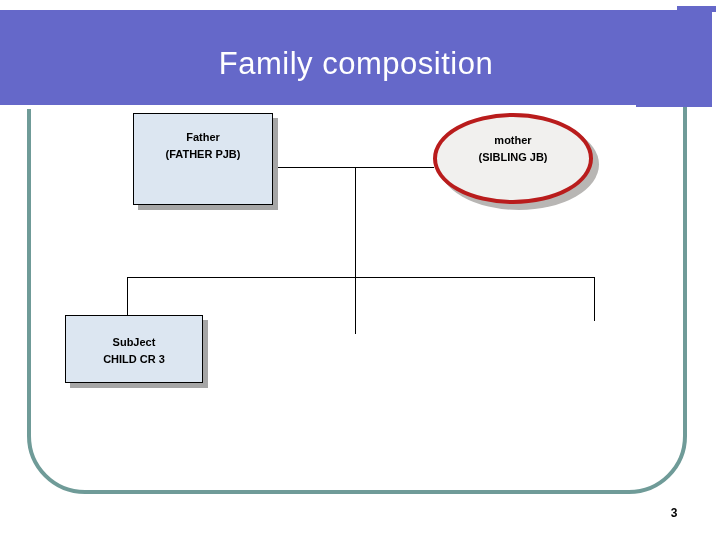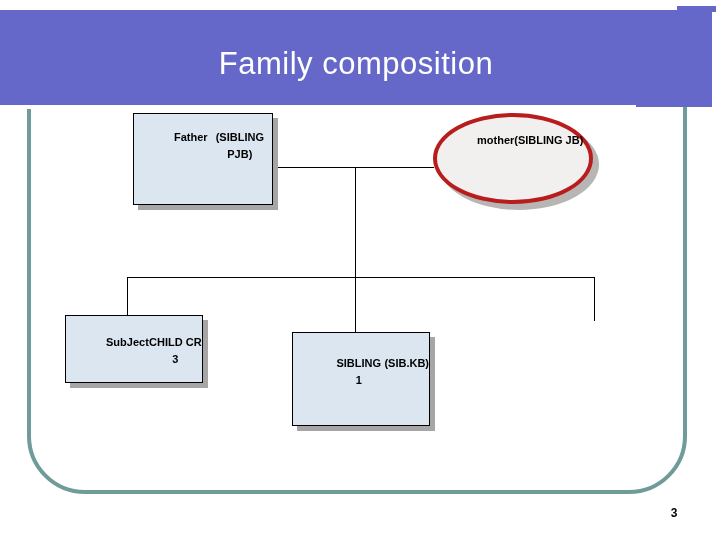--- a/index.html
+++ b/index.html
@@ -52,11 +52,10 @@
   
   .node{
     position:absolute;box-sizing:border-box;z-index:2;
-    display:flex;flex-direction:row;align-items:flex-start;
+    display:flex;flex-direction:column;align-items:center;
     text-align:center;
     font-size:11px;font-weight:bold;line-height:17px;
     color:var(--node_text,#000);
-    padding-left:40px;
   }
   .rect{
     background:var(--rect_fill,#dce6f1);

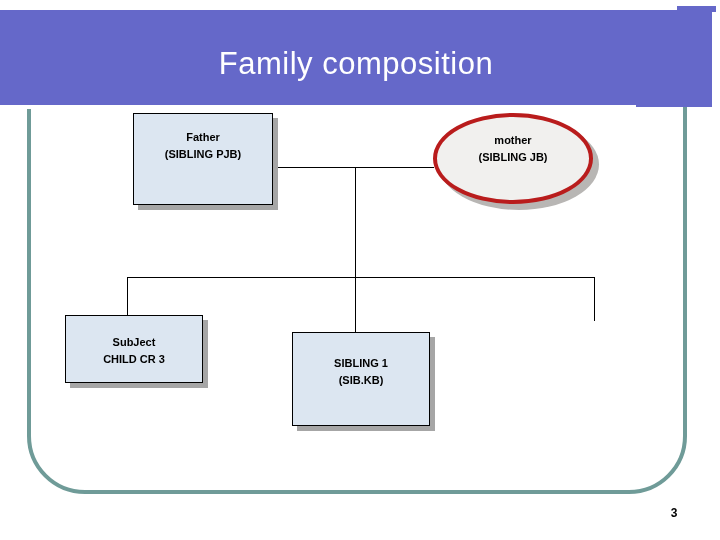--- a/index.html
+++ b/index.html
@@ -100,7 +100,7 @@
 
   <div class="node rect" id="node-father">
     <span>Father</span>
-    <span>(SIBLING PJB)</span>
+    <span>(FATHER PJB)</span>
   </div>
 
   <div class="node ellipse" id="node-mother">

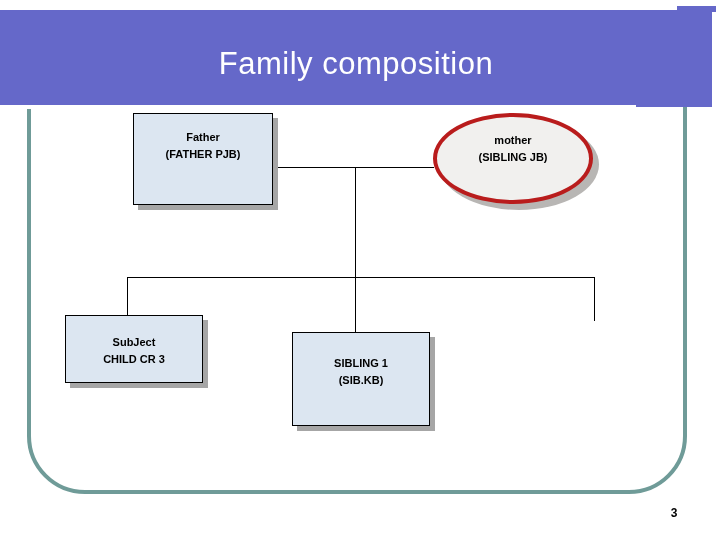--- a/index.html
+++ b/index.html
@@ -113,10 +113,6 @@
     <span>CHILD CR 3</span>
   </div>
 
-  <div class="node rect" id="node-sibling1">
-    <span>SIBLING 1</span>
-    <span>(SIB.KB)</span>
-  </div>
 
 
   <div class="page-number">3</div>

